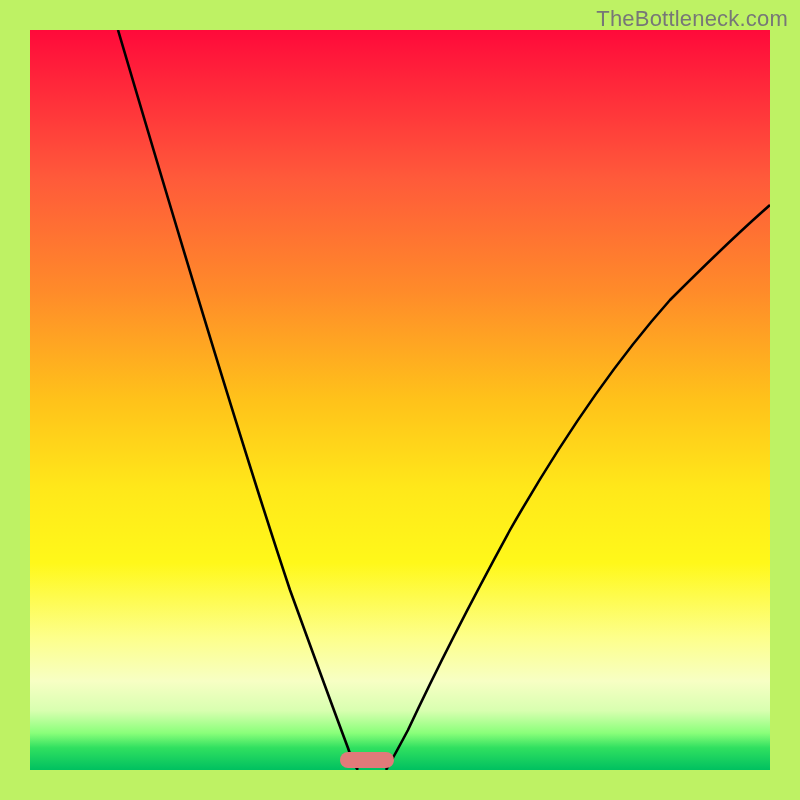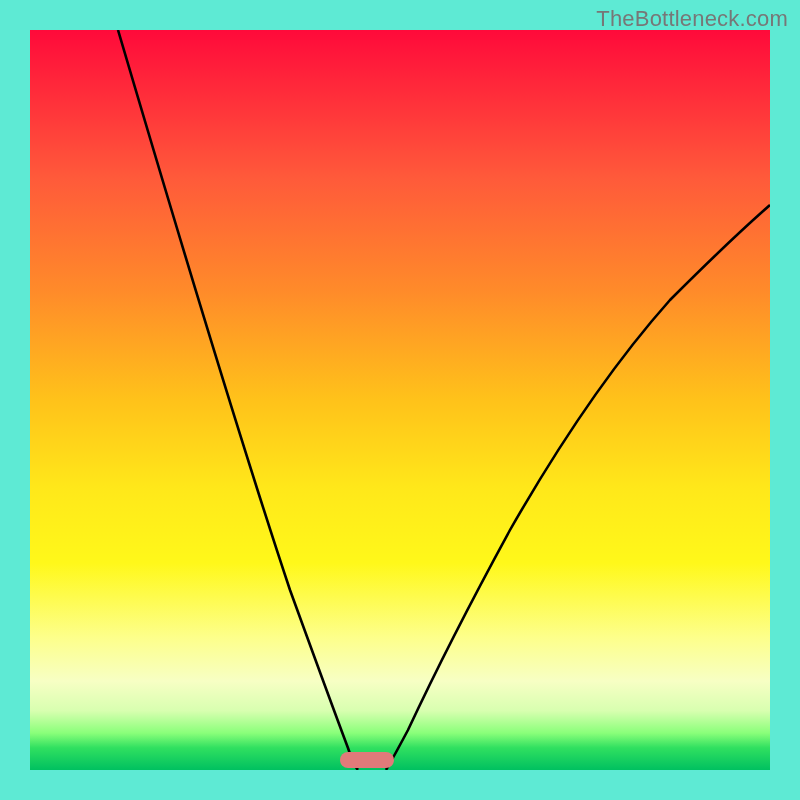--- a/index.html
+++ b/index.html
@@ -15,7 +15,7 @@
     position: relative;
     width: 800px;
     height: 800px;
-    background: #5eead4;
+    background: #bef264;
   }
   .plot-area {
     position: absolute;

